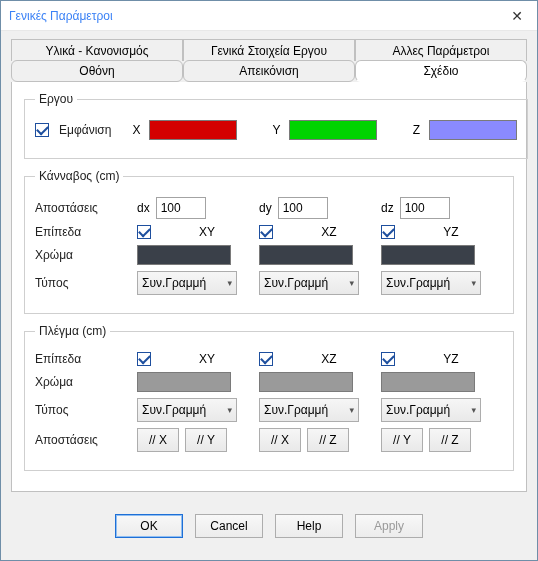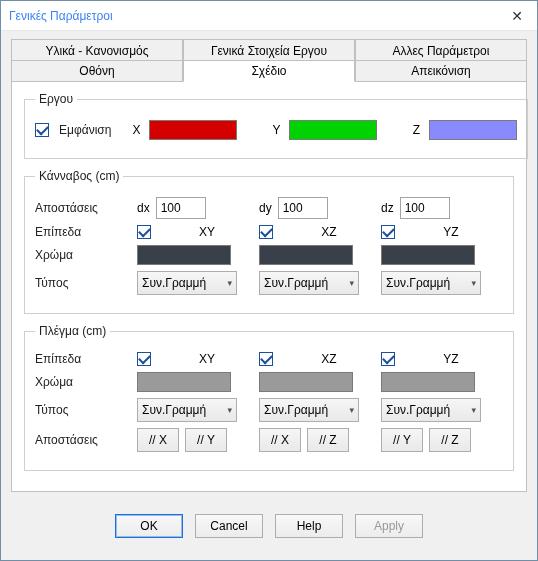--- a/index.html
+++ b/index.html
@@ -14,7 +14,7 @@
   .tabs { display: flex; flex-wrap: wrap; width: 100%; }
   .tab { height: 22px; display: flex; align-items: center; justify-content: center; background: #f0f0f0; border: 1px solid #c0c0c0; cursor: default; }
   .tabrow1 .tab { width: 33.333%; border-bottom: none; }
-  .tabrow2 .tab { width: 33.333%; }
+  .tabrow2 .tab { width: 33.333%; border-radius: 6px; }
   .tab.active { background: #fff; border-bottom: 1px solid #fff; z-index: 2; position: relative; }
   .tabrow1, .tabrow2 { display: flex; width: 100%; }
   .tabrow2 { margin-top: -1px; }

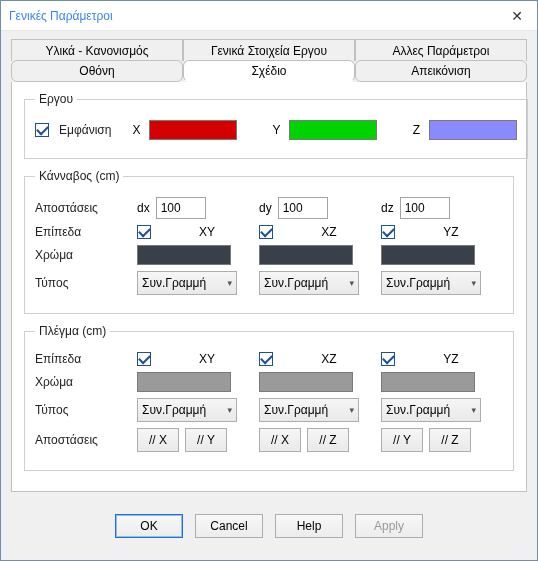--- a/index.html
+++ b/index.html
@@ -72,8 +72,8 @@
       </div>
       <div class="tabrow2">
         <div class="tab">Οθόνη</div>
+        <div class="tab">Απεικόνιση</div>
         <div class="tab active">Σχέδιο</div>
-        <div class="tab">Απεικόνιση</div>
       </div>
     </div>
 

